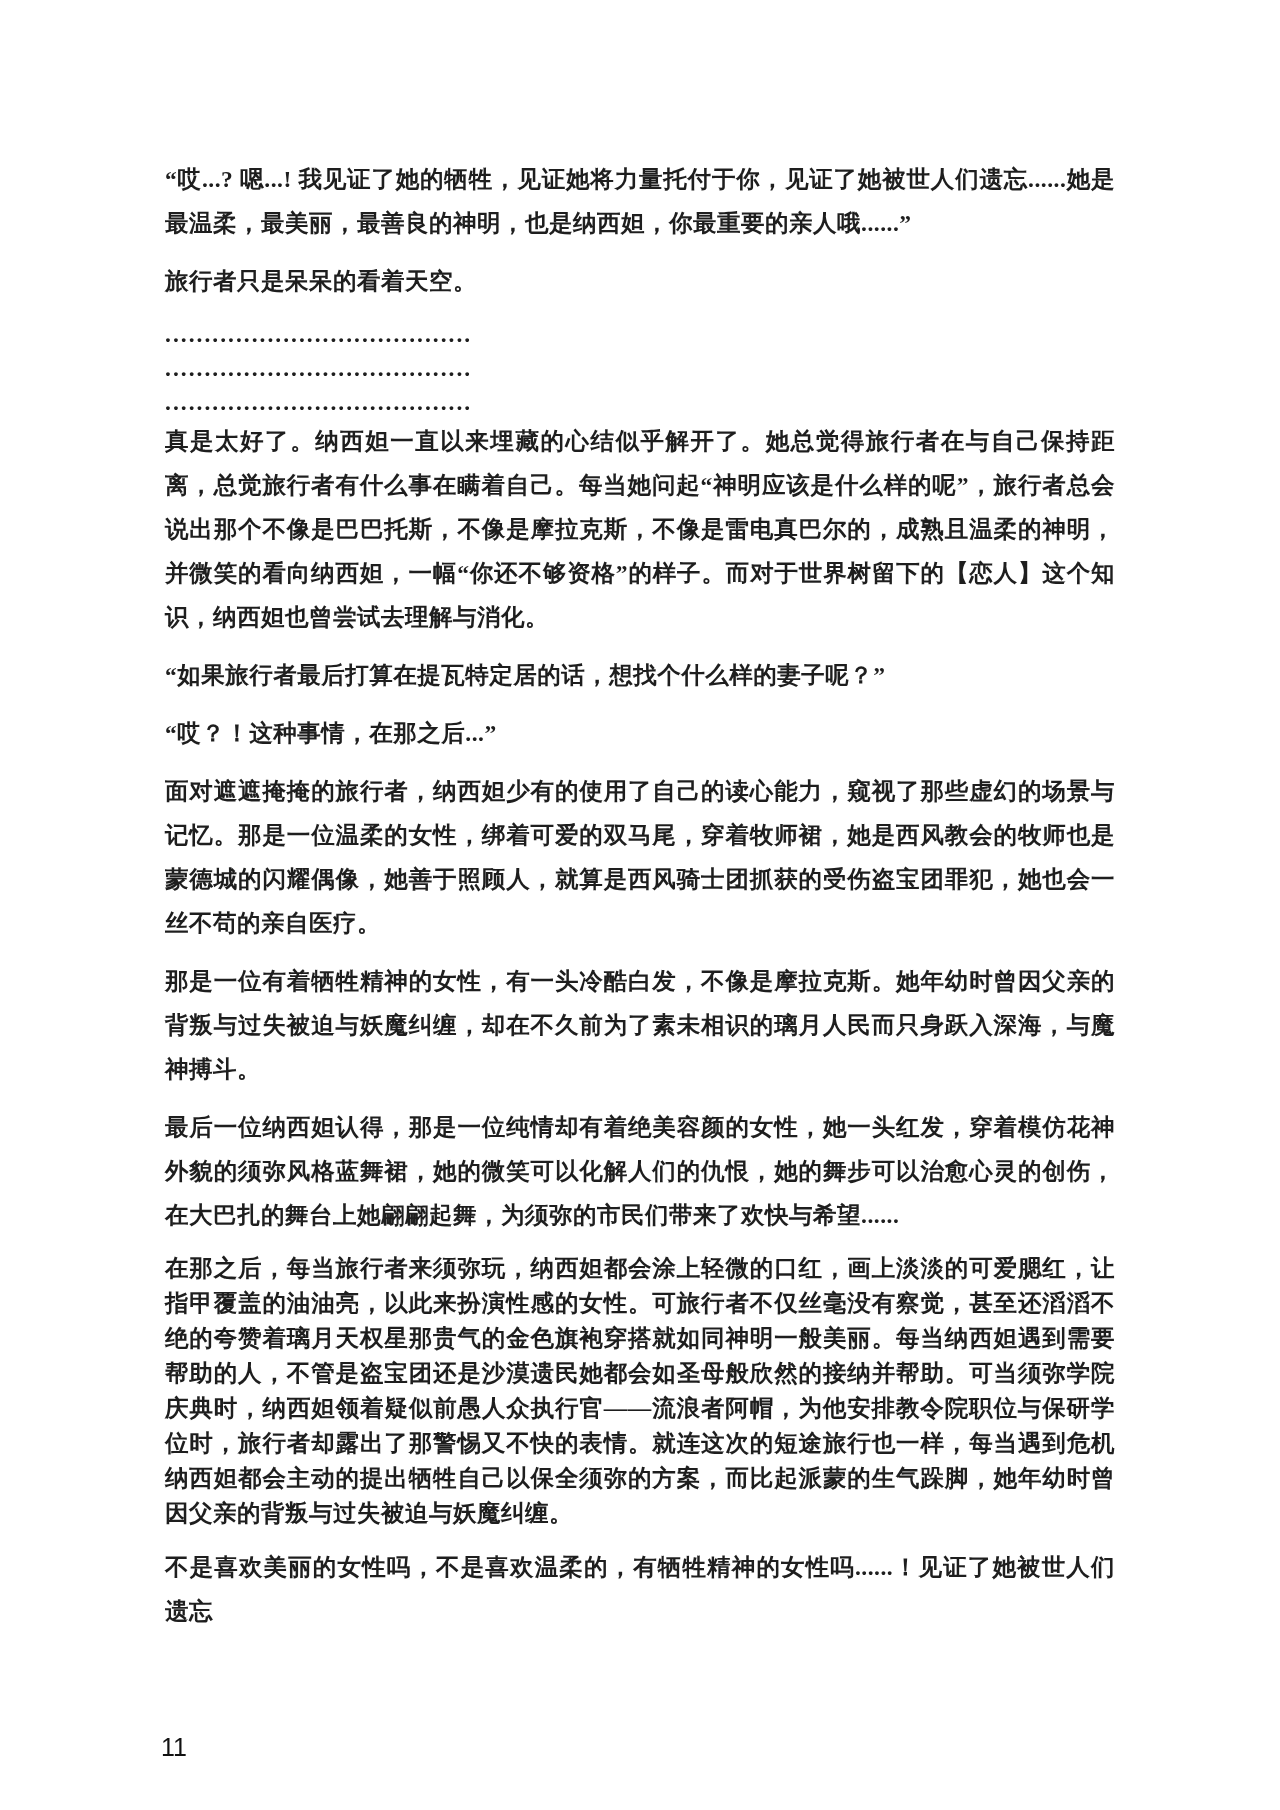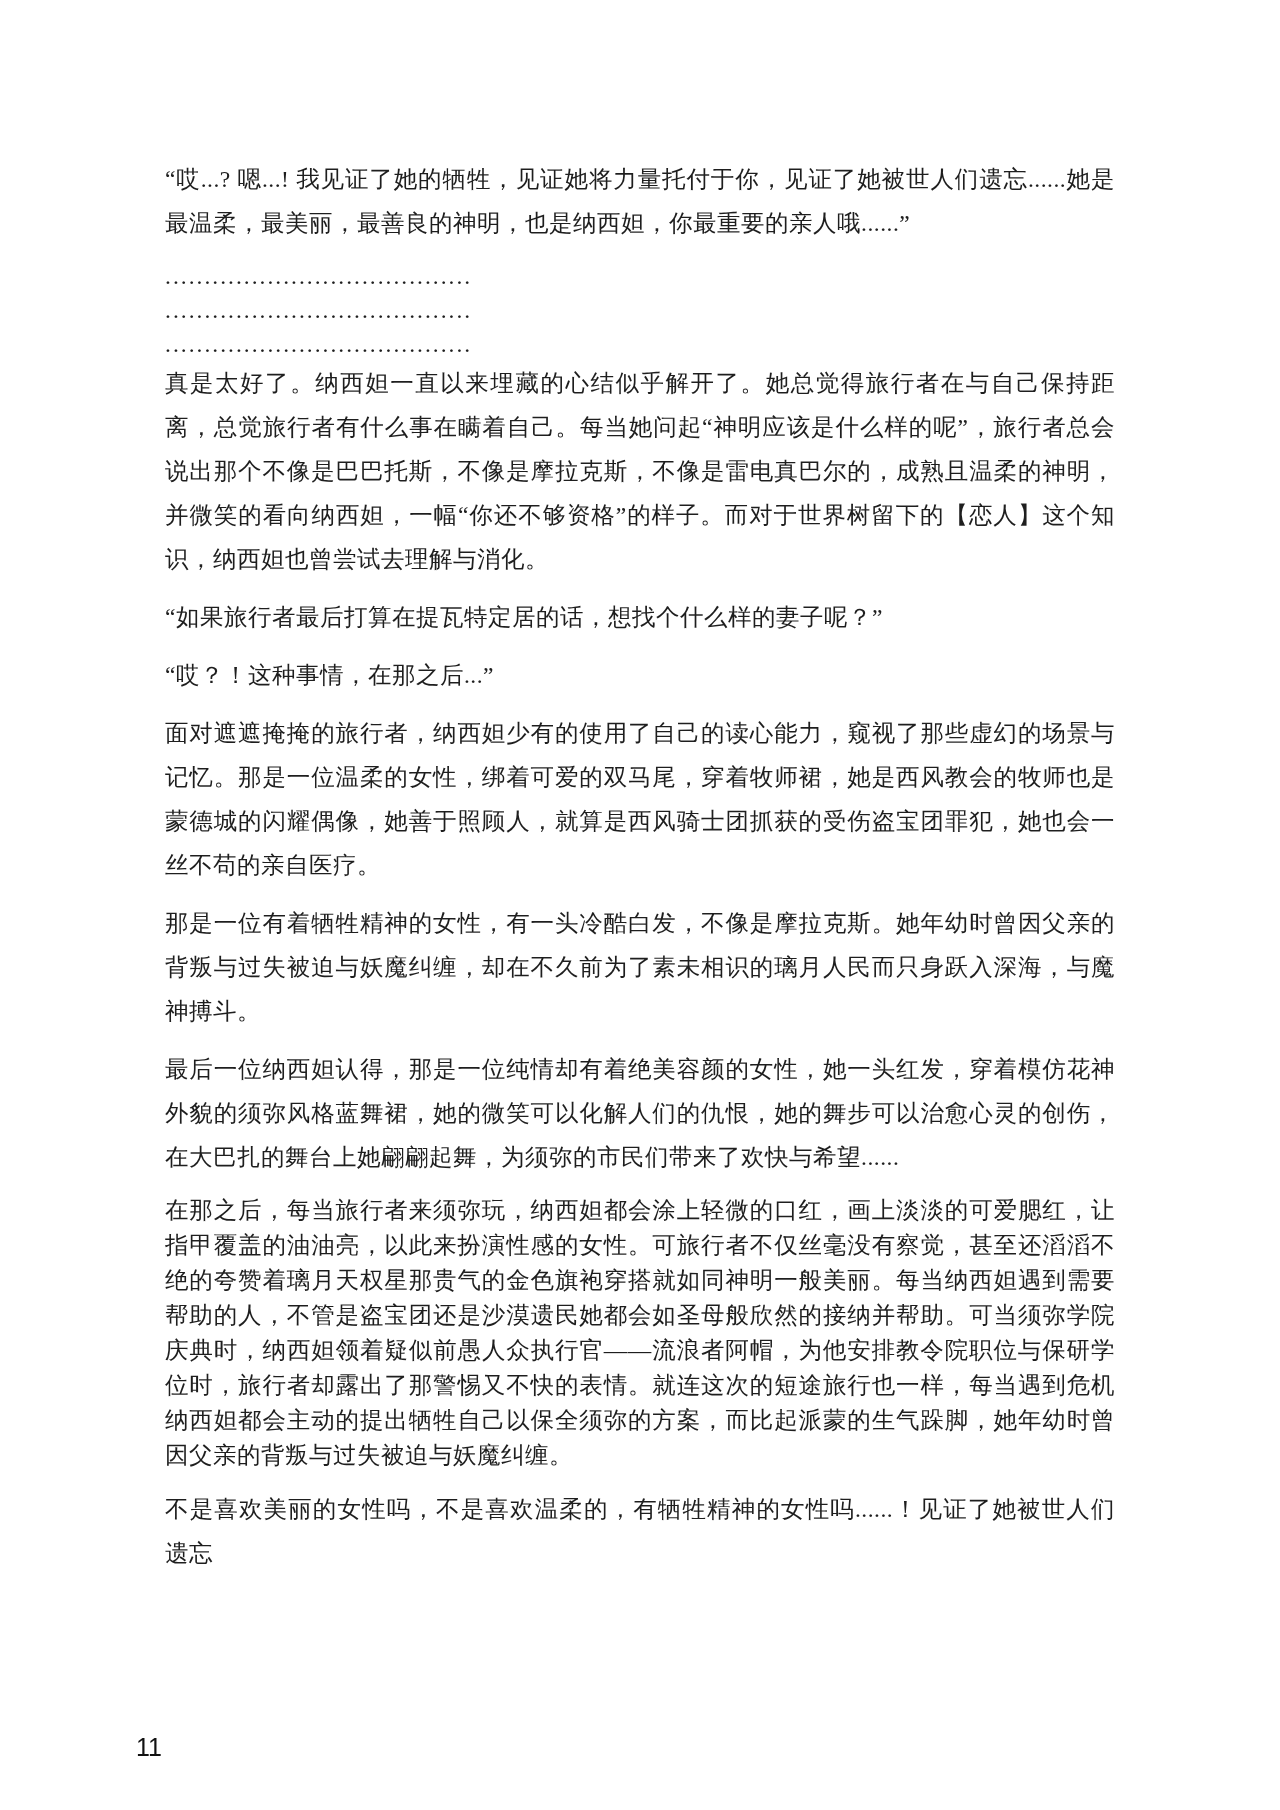--- a/index.html
+++ b/index.html
@@ -28,6 +28,7 @@
   }
   .content p {
     margin: 0 0 14px 0;
+    font-weight: bold;
   }
   p.dialogue, p.narration {
     text-justify: inter-ideograph;

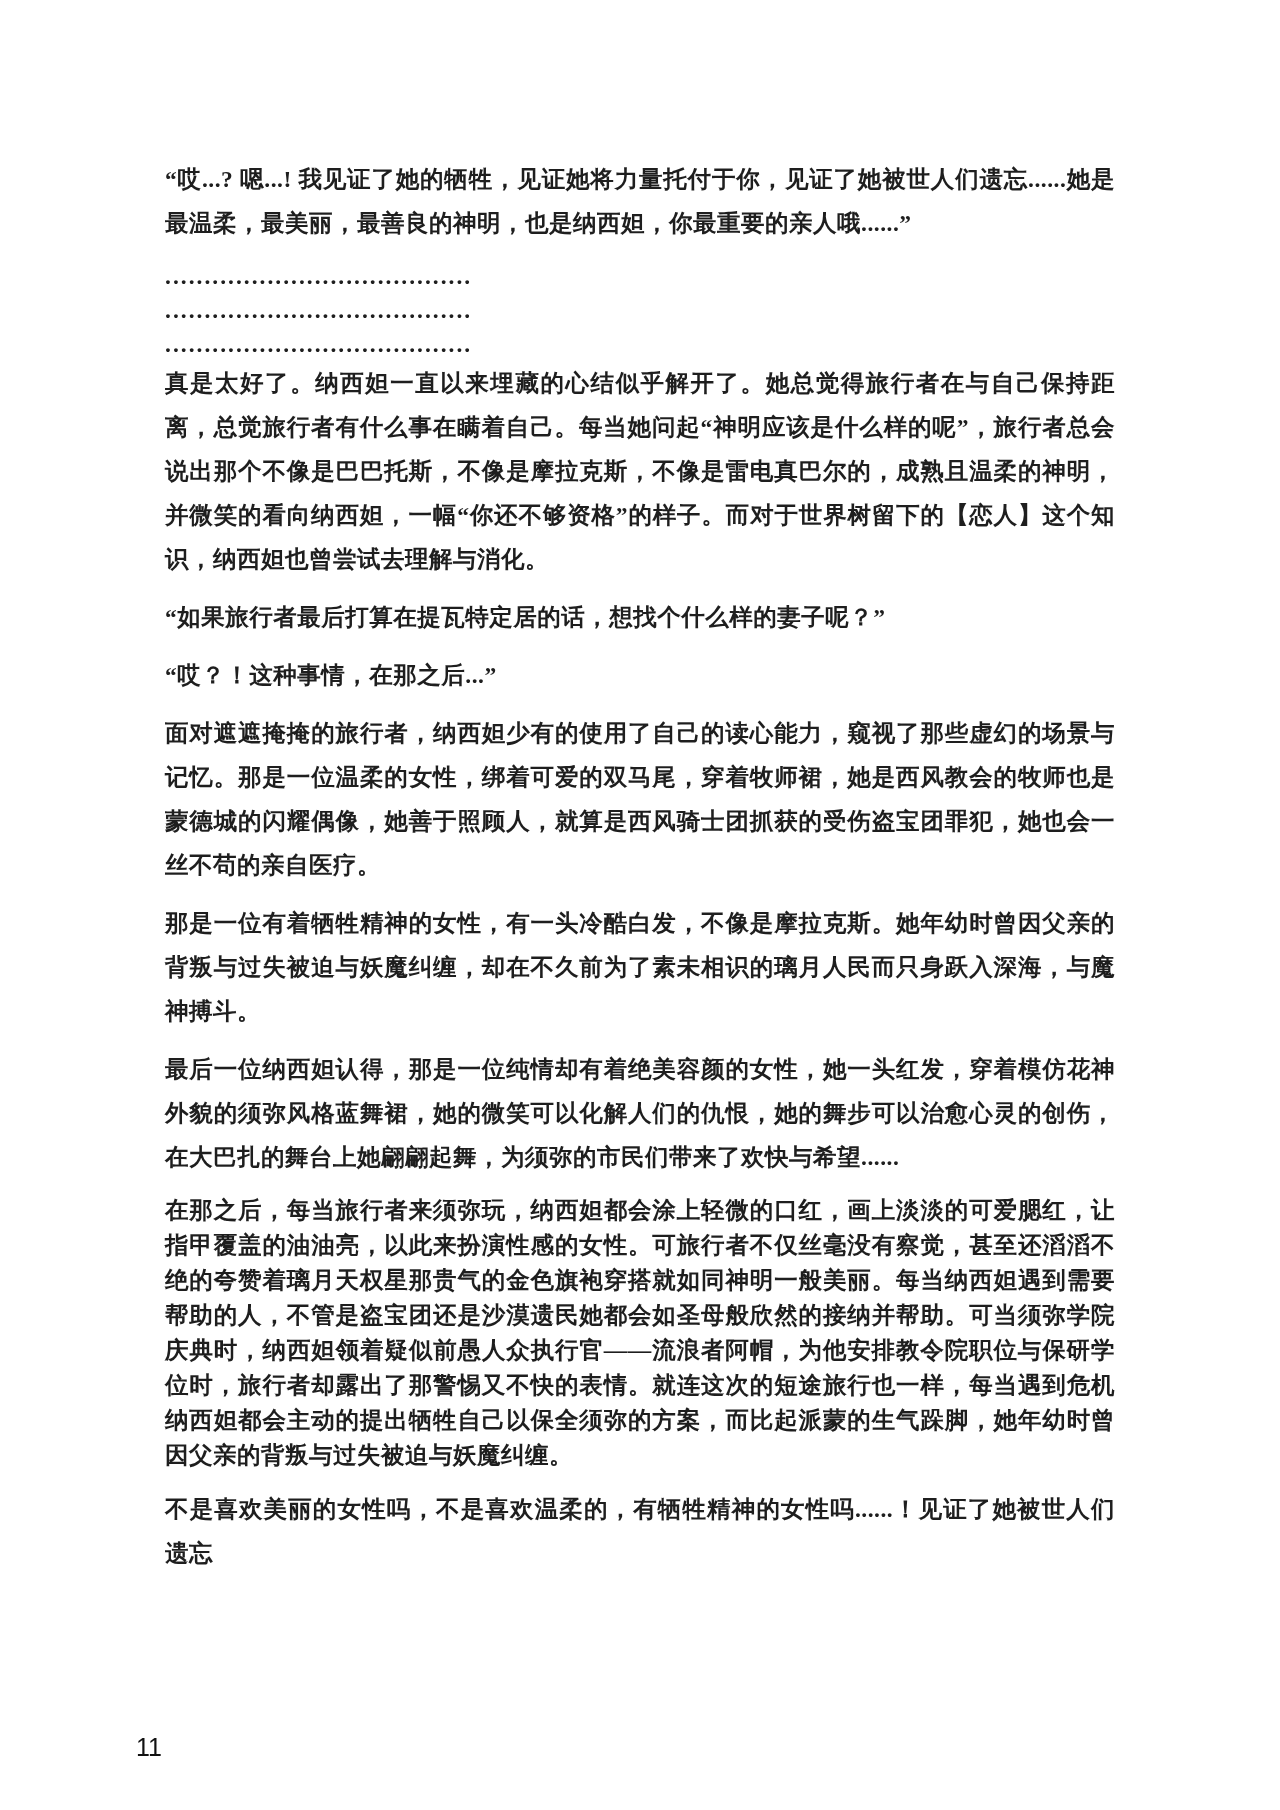--- a/index.html
+++ b/index.html
@@ -67,6 +67,7 @@
 <div class="page">
   <div class="content">
     <p class="dialogue">“哎...? 嗯...! 我见证了她的牺牲，见证她将力量托付于你，见证了她被世人们遗忘......她是最温柔，最美丽，最善良的神明，也是纳西妲，你最重要的亲人哦......”</p>
+    <p class="narration">旅行者只是呆呆的看着天空。</p>
     <p class="dots first">.......................................</p>
     <p class="dots">.......................................</p>
     <p class="dots last">.......................................</p>

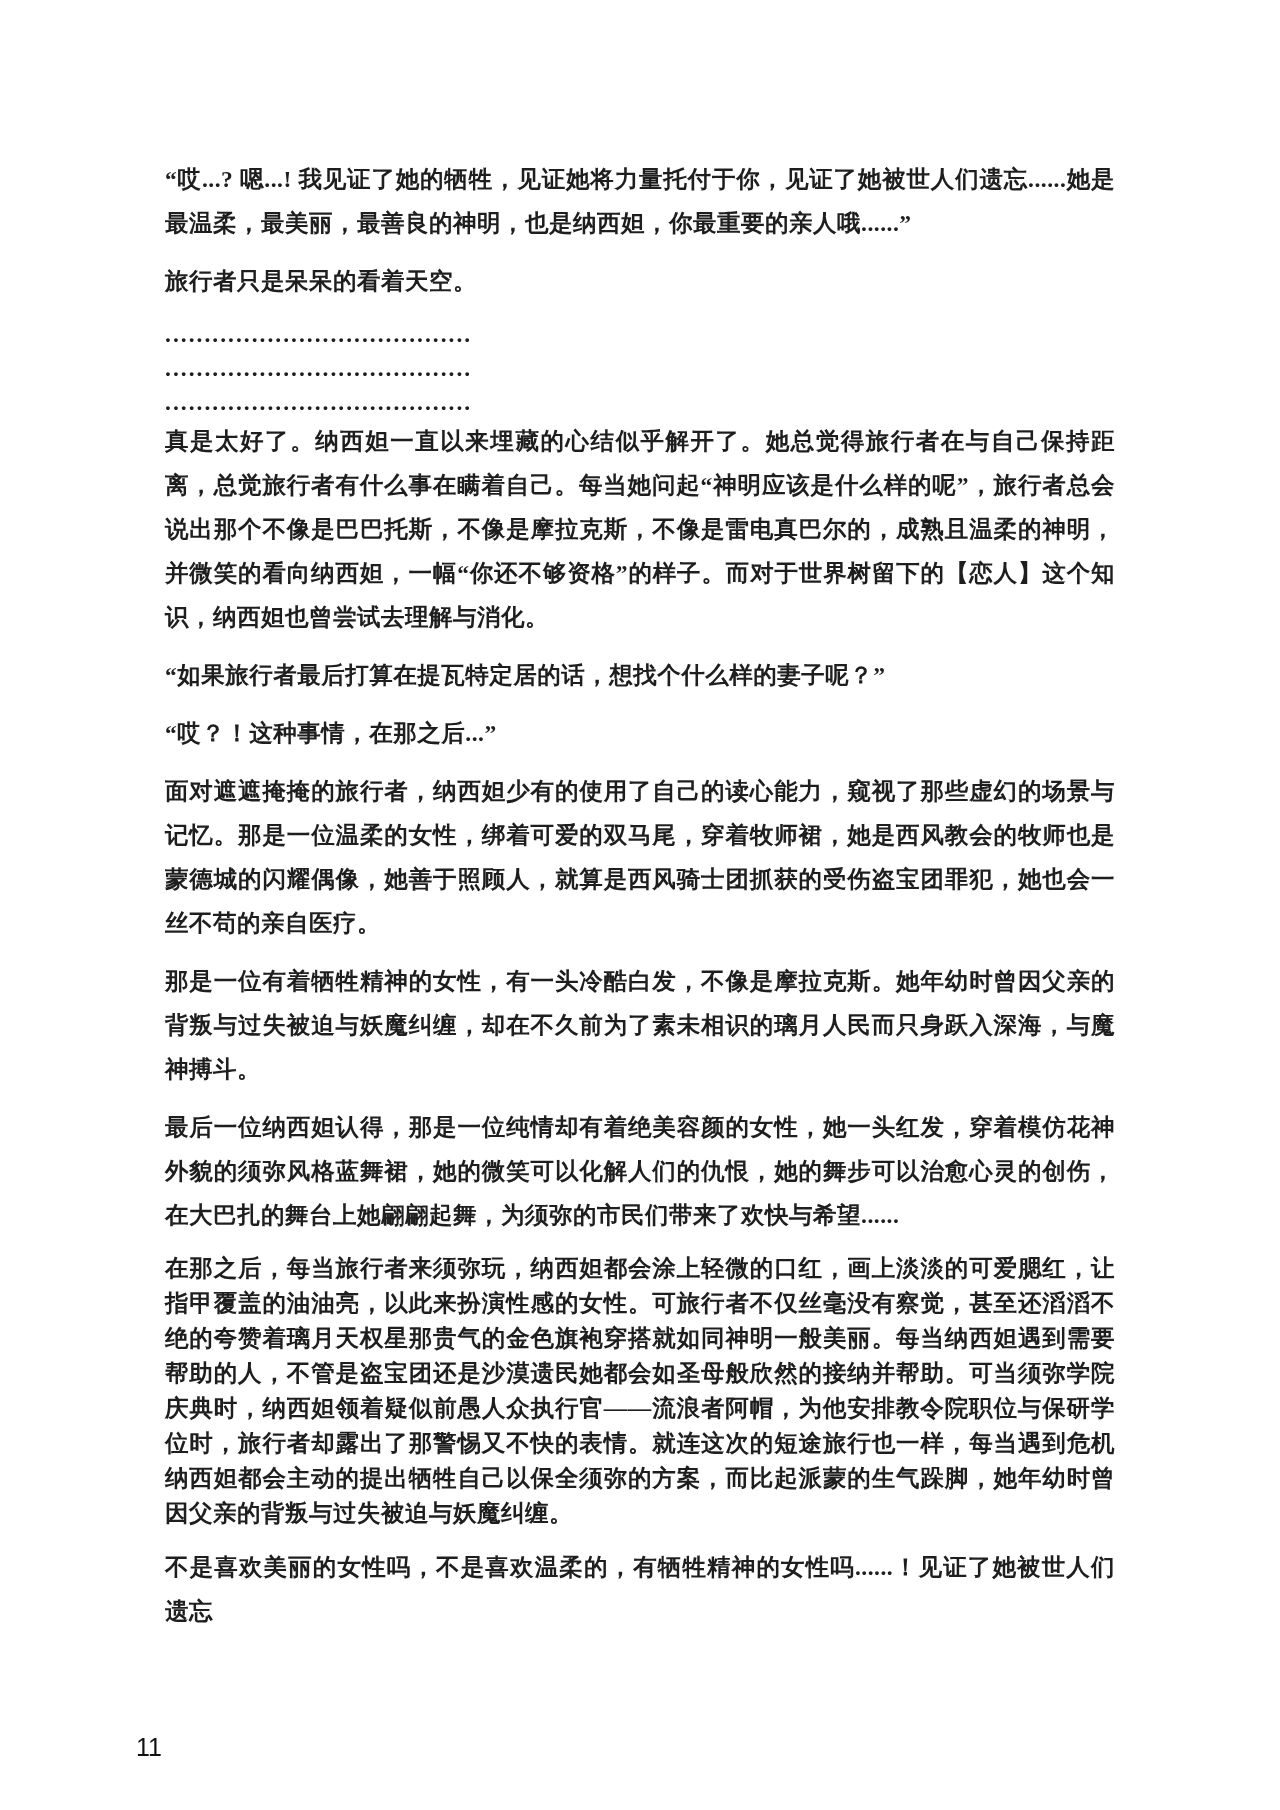--- a/index.html
+++ b/index.html
@@ -54,7 +54,7 @@
   }
   .page-number {
     position: absolute;
-    left: 136px;
+    left: 161px;
     top: 1733px;
     font-family: "Liberation Sans", "DejaVu Sans", sans-serif;
     font-size: 25px;

